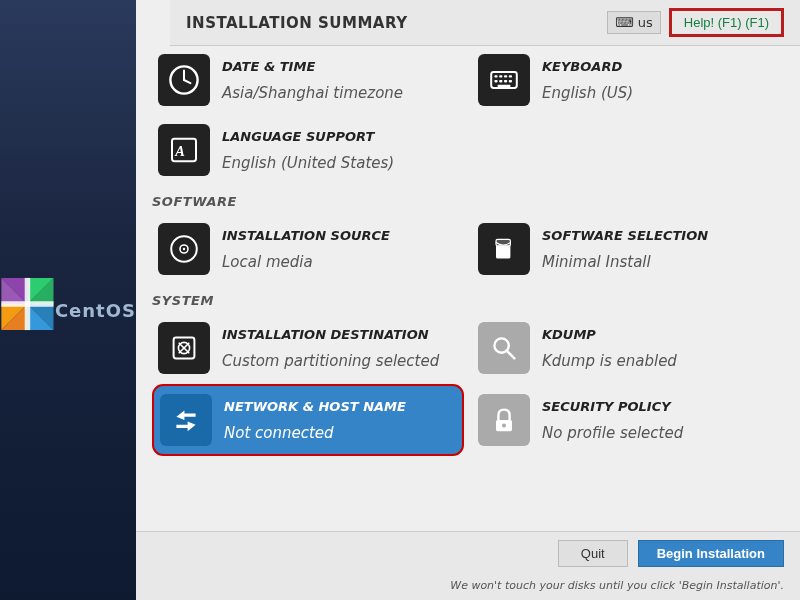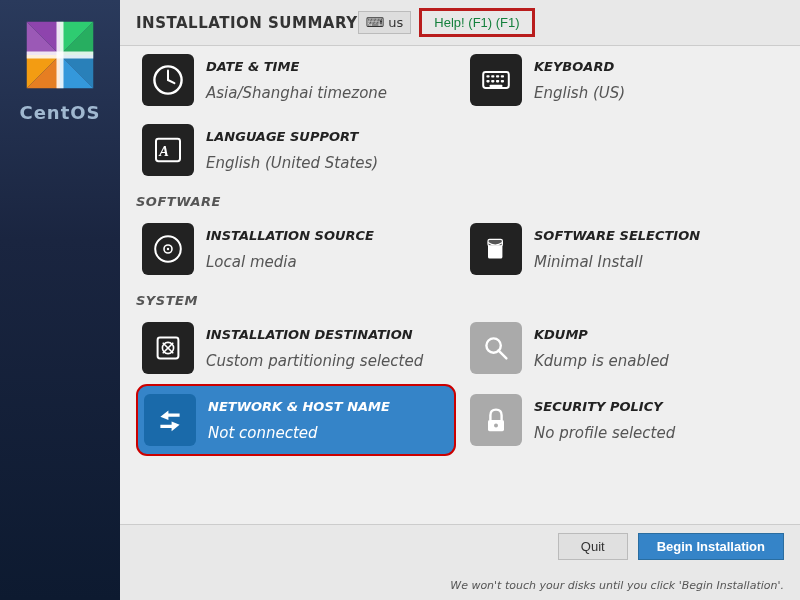--- a/index.html
+++ b/index.html
@@ -53,10 +53,12 @@
     
     .header {
       display: flex;
+      justify-content: space-between;
       align-items: center;
       background: #e8e8e8;
       padding: 8px 16px;
       border-bottom: 1px solid #ccc;
+      margin-left: 34px;
     }
 
     .header-title {

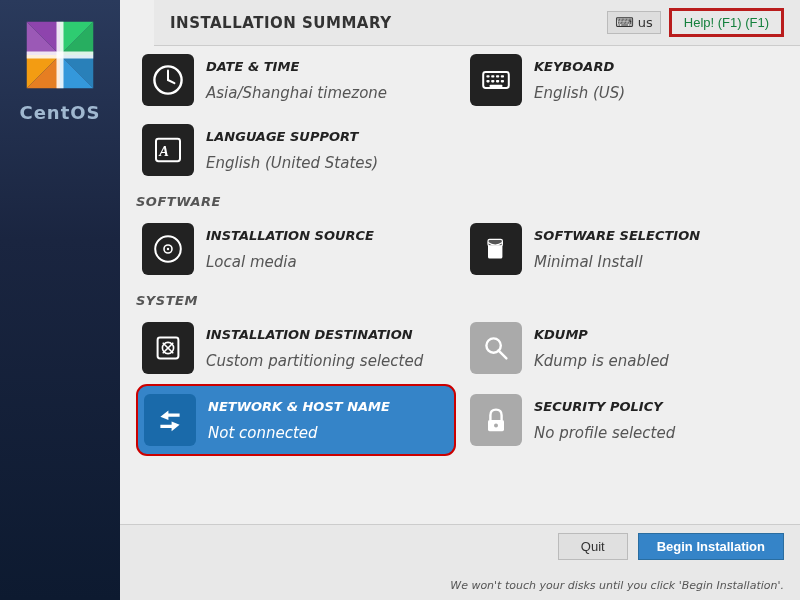--- a/index.html
+++ b/index.html
@@ -20,10 +20,9 @@
 
     
     .sidebar {
-      width: 120px;
+      width: 136px;
       background: linear-gradient(180deg, #2a3a5c 0%, #1a2540 40%, #0d1a30 100%);
       display: flex;
-      flex-direction: column;
       align-items: center;
       padding-top: 20px;
       flex-shrink: 0;

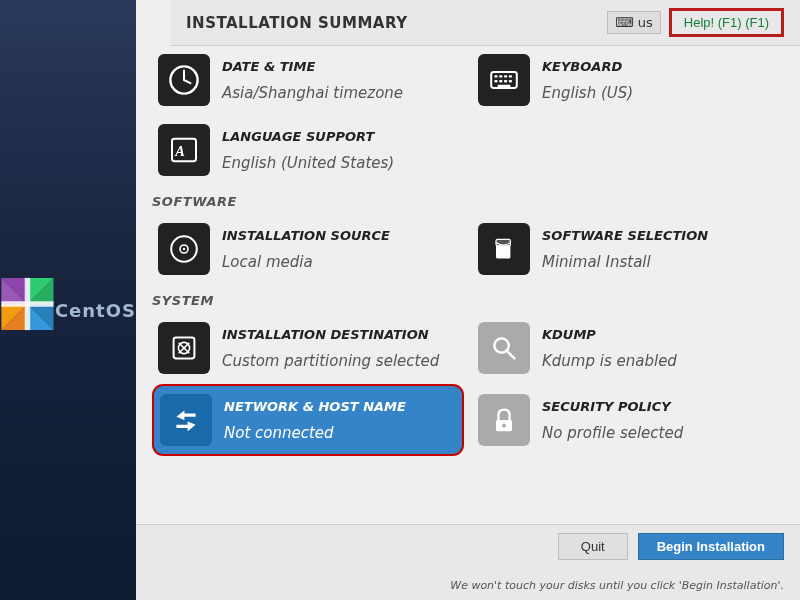--- a/index.html
+++ b/index.html
@@ -180,7 +180,7 @@
       padding: 8px 16px;
       display: flex;
       flex-direction: column;
-      gap: 19px;
+      gap: 12px;
       justify-content: flex-end;
     }
 

